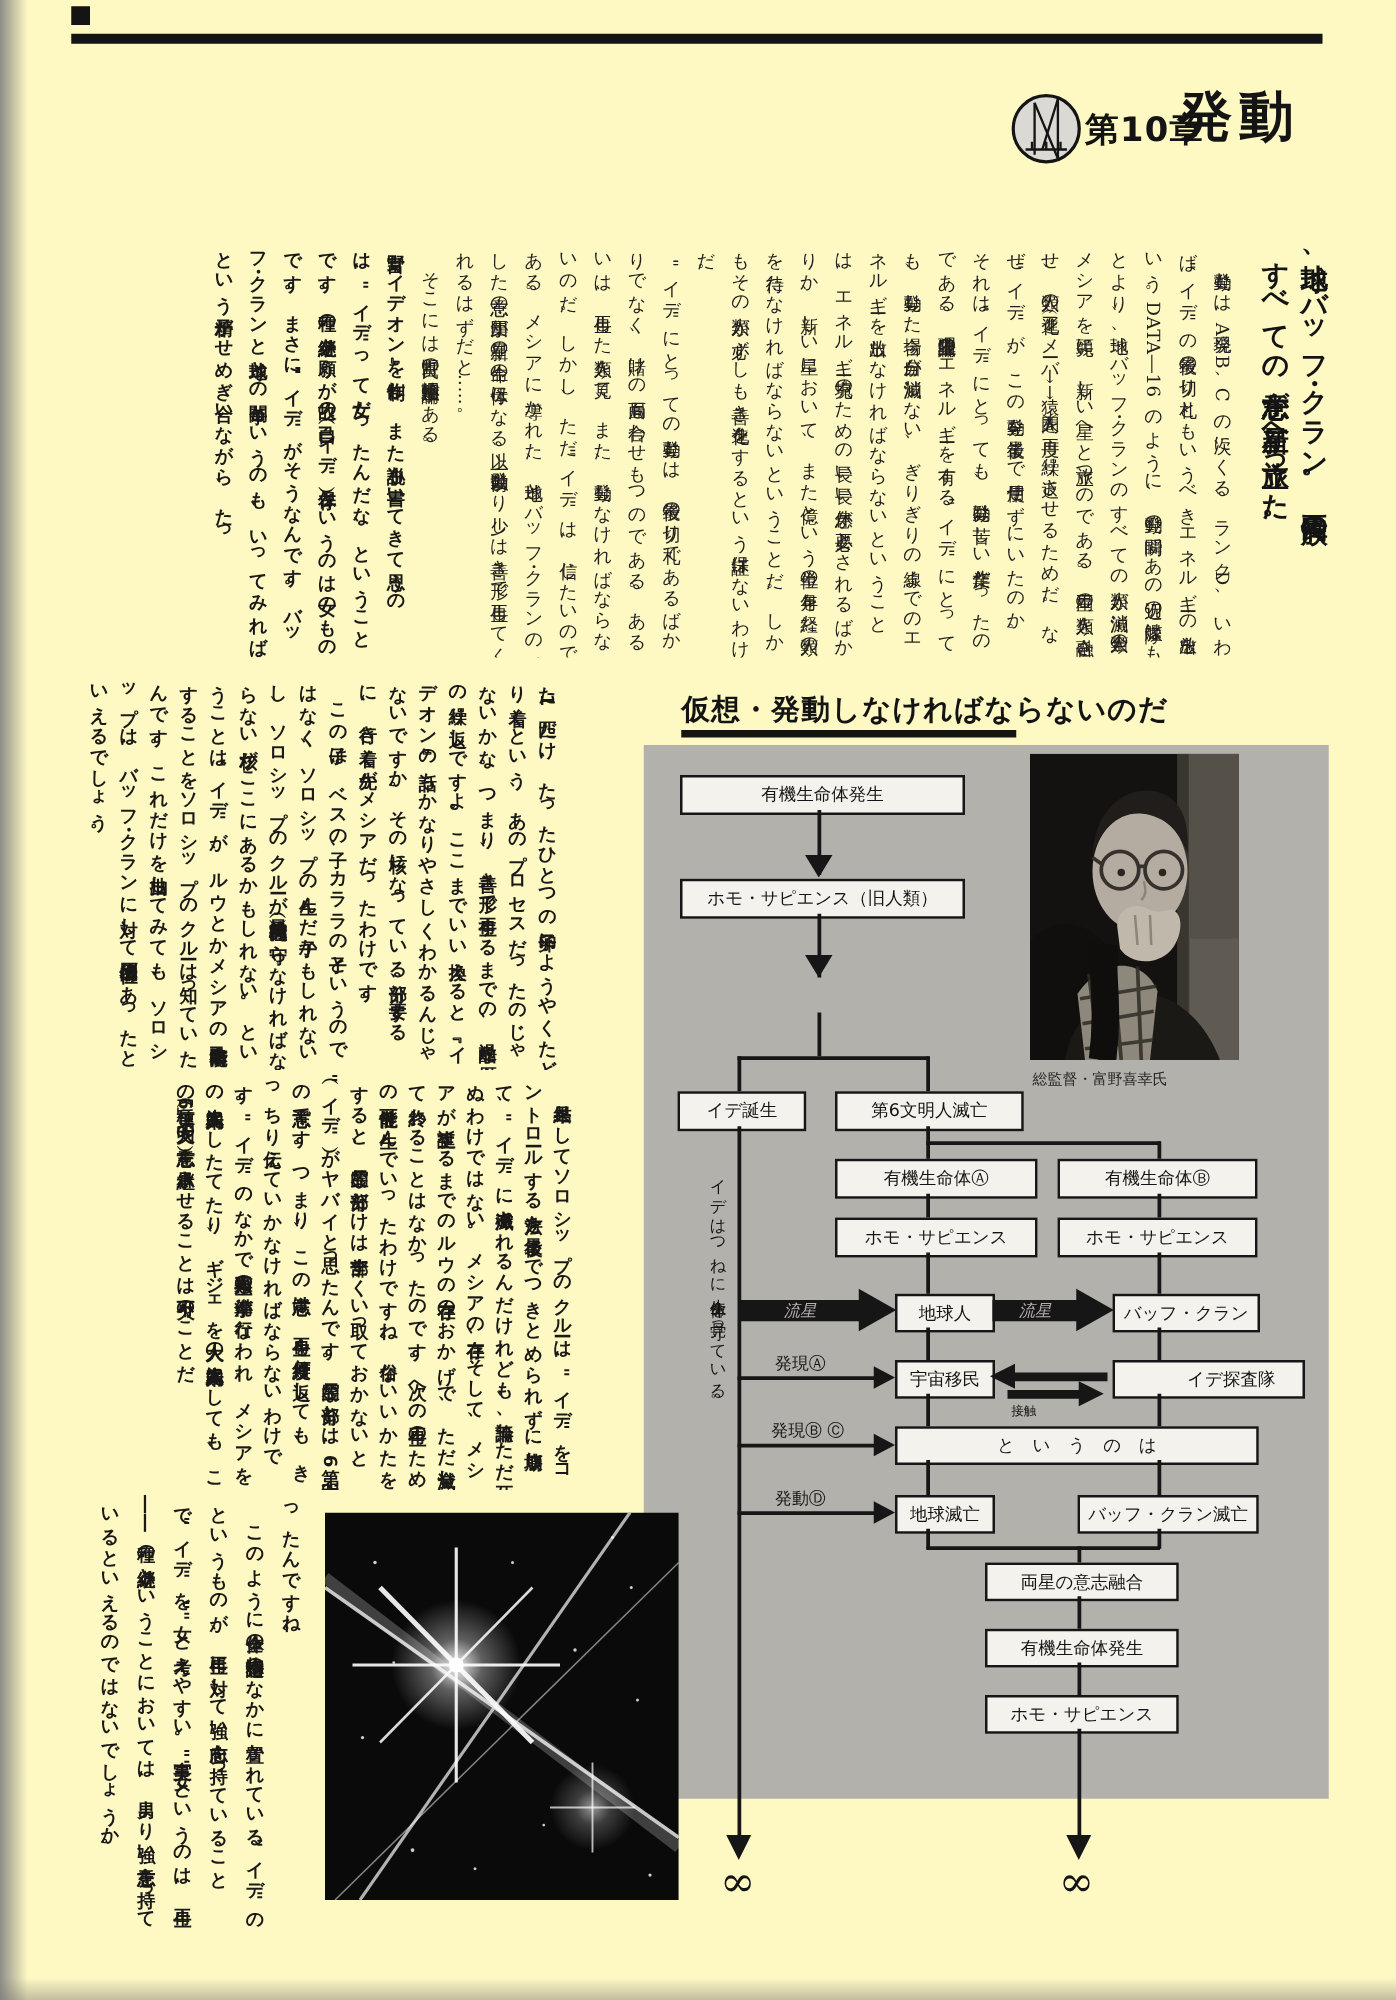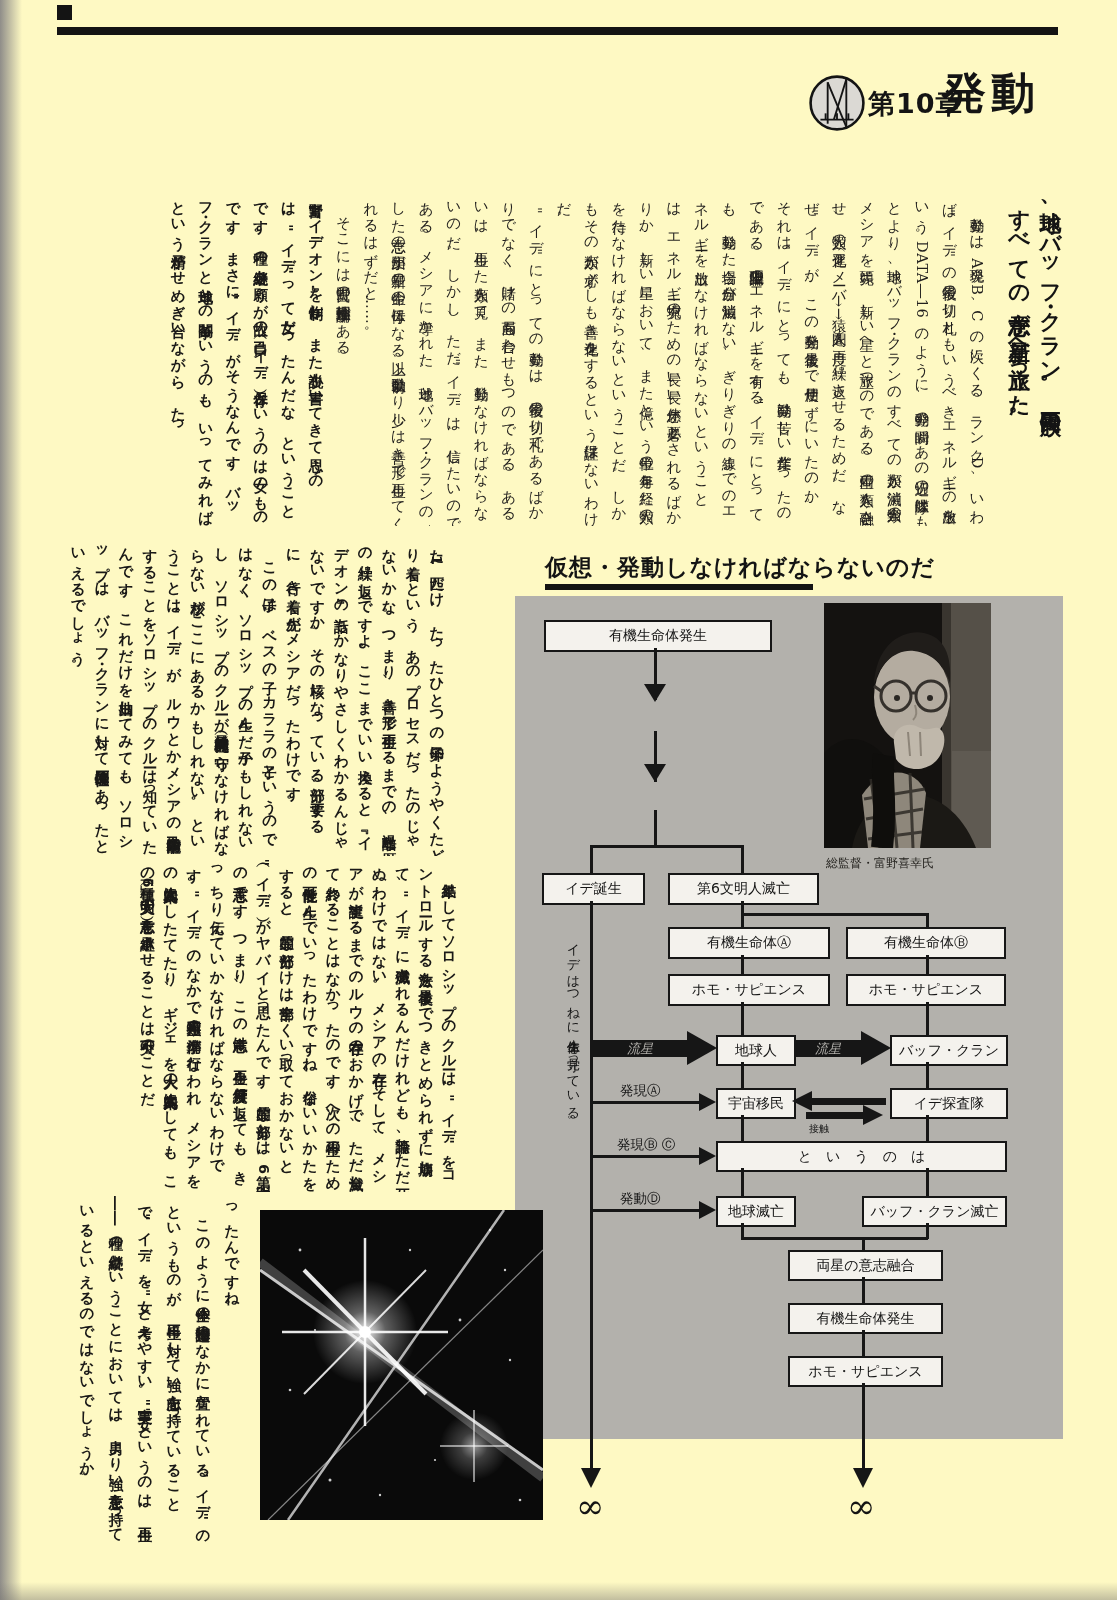--- a/index.html
+++ b/index.html
@@ -144,6 +144,7 @@
   <div class="photo-caption">総監督・富野喜幸氏</div>
 
   <div class="fbox" style="left:544px;top:620px;width:224px;height:28px;">有機生命体発生</div>
+  <div class="fbox" style="left:544px;top:703px;width:224px;height:28px;">ホモ・サピエンス（旧人類）</div>
   <div class="fbox" style="left:542px;top:873px;width:99px;height:28px;">イデ誕生</div>
   <div class="fbox" style="left:668px;top:873px;width:147px;height:28px;">第6文明人滅亡</div>
   <div class="fbox" style="left:668px;top:927px;width:158px;height:28px;">有機生命体Ⓐ</div>

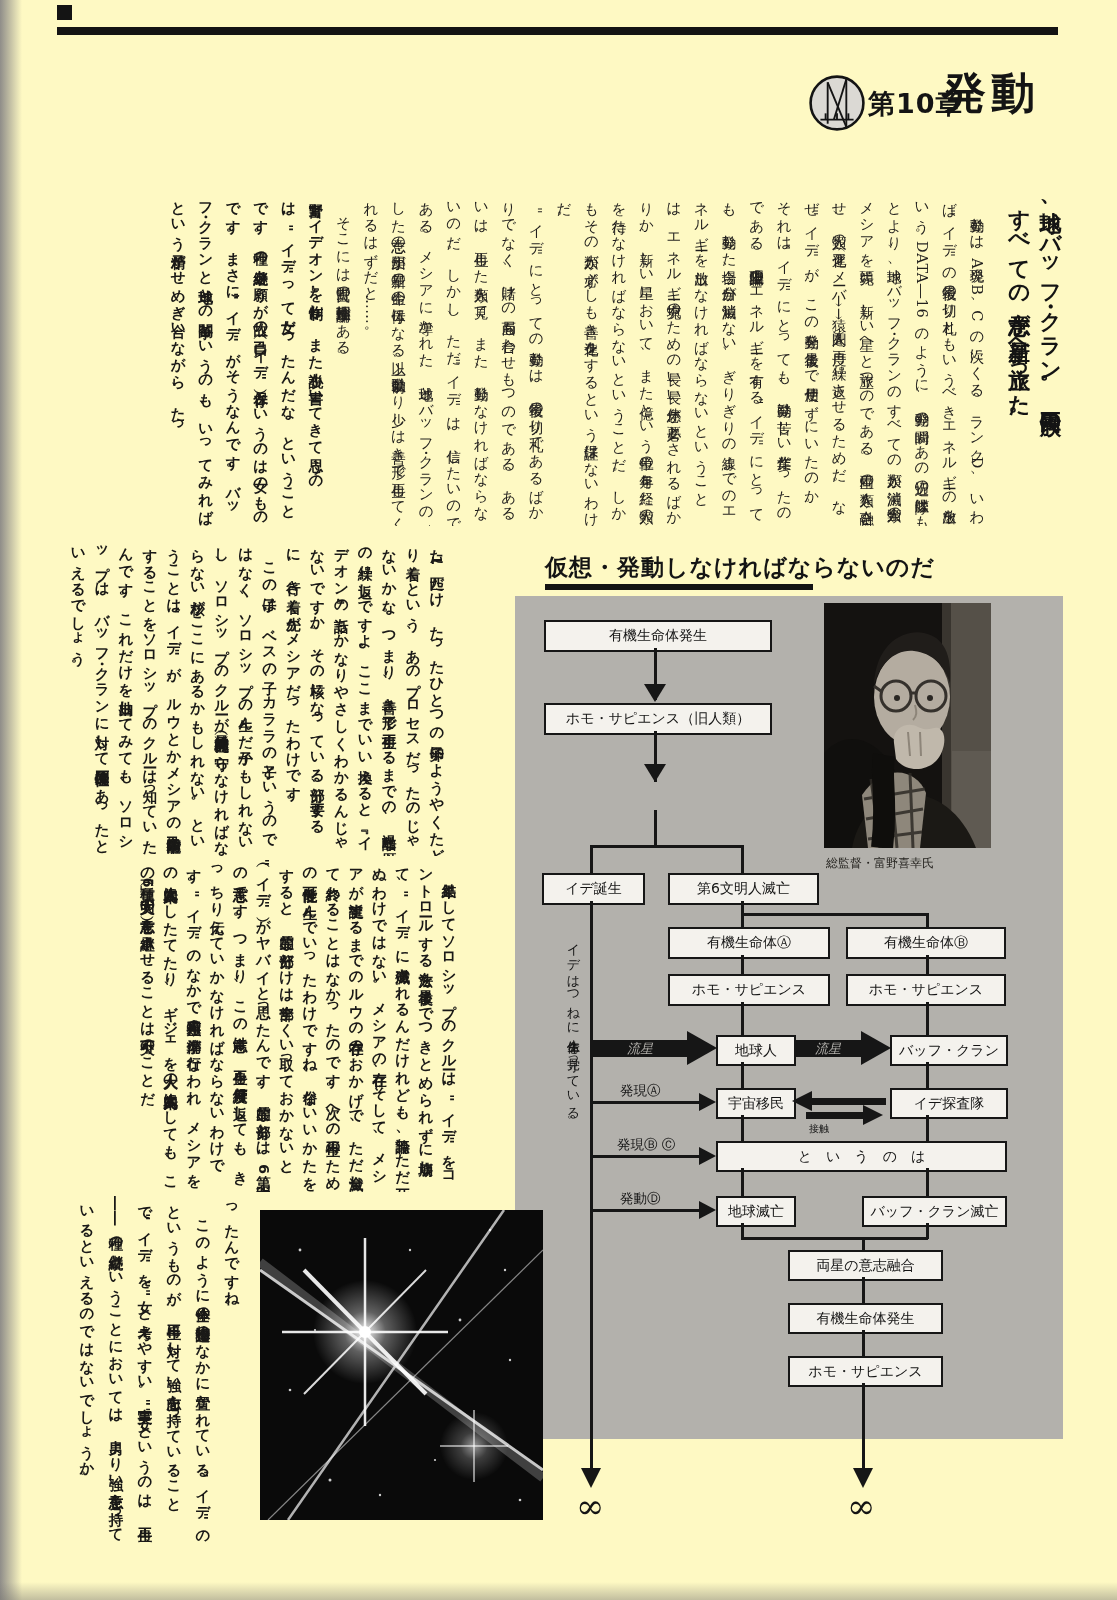--- a/index.html
+++ b/index.html
@@ -154,7 +154,7 @@
   <div class="fbox" style="left:716px;top:1035px;width:76px;height:27px;">地球人</div>
   <div class="fbox" style="left:890px;top:1035px;width:114px;height:27px;">バッフ・クラン</div>
   <div class="fbox" style="left:716px;top:1088px;width:76px;height:27px;">宇宙移民</div>
-  <div class="fbox" style="left:890px;top:1088px;width:114px;height:27px;">イデ探査隊</div>
+  <div class="fbox" style="left:890px;top:1088px;width:114px;height:27px;padding-left:36px;">イデ探査隊</div>
   <div class="fbox" style="left:716px;top:1141px;width:287px;height:27px;">
       <span style="letter-spacing:1em;margin-right:-1em;">というのは</span>
     </div>

